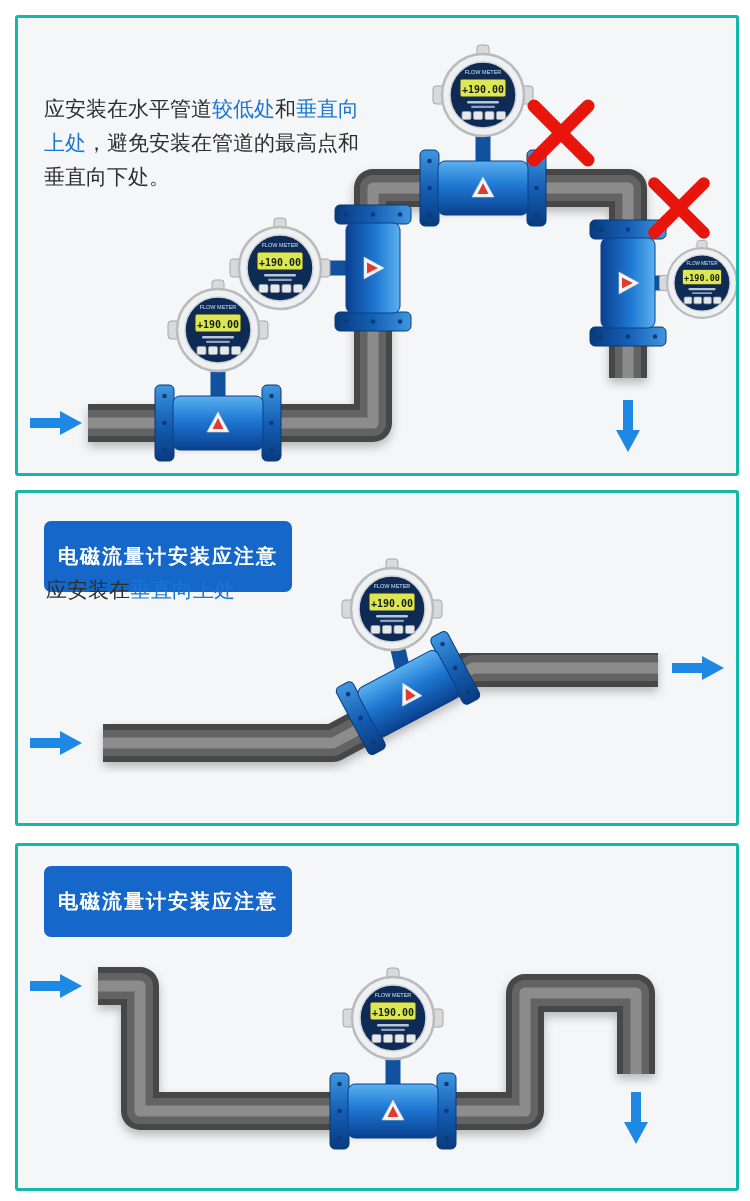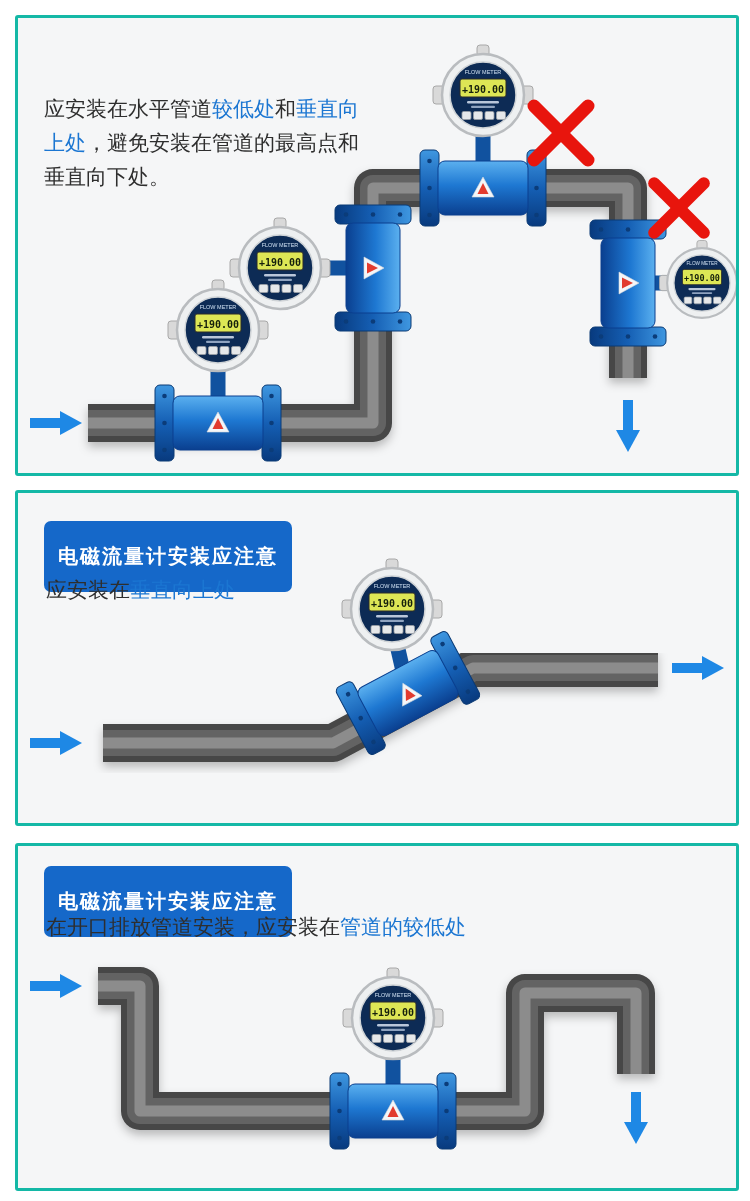--- a/index.html
+++ b/index.html
@@ -184,7 +184,6 @@
     </svg>
 
     <div class="badge">电磁流量计安装应注意</div>
-    <p class="note"><span>在开口排放管道安装，应安装在</span><span class="hl">管道的较低处</span></p>
   </section>
 
 </div>

